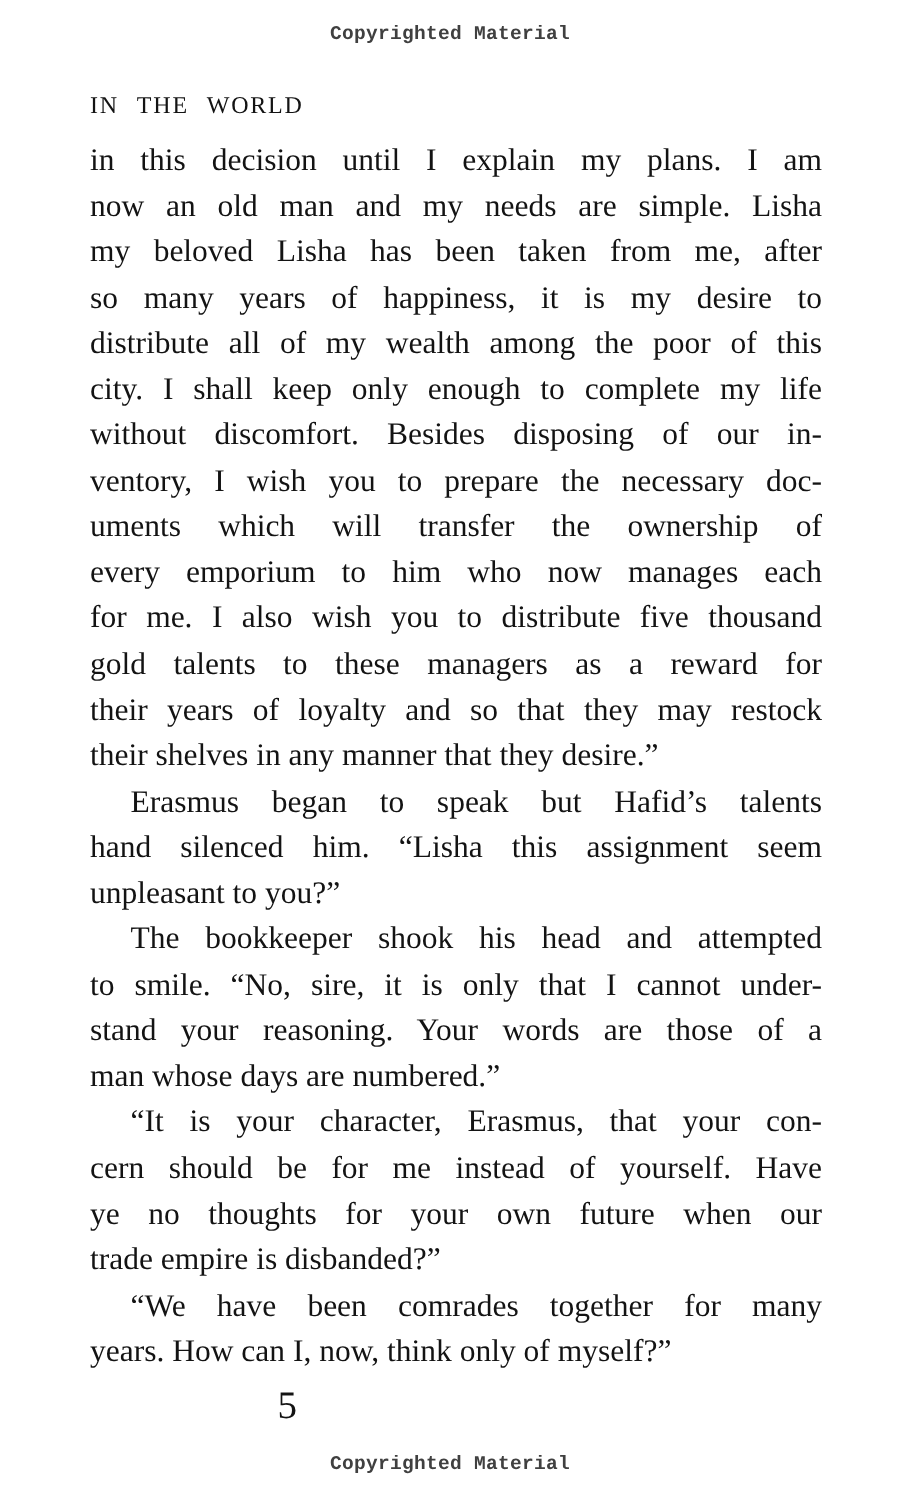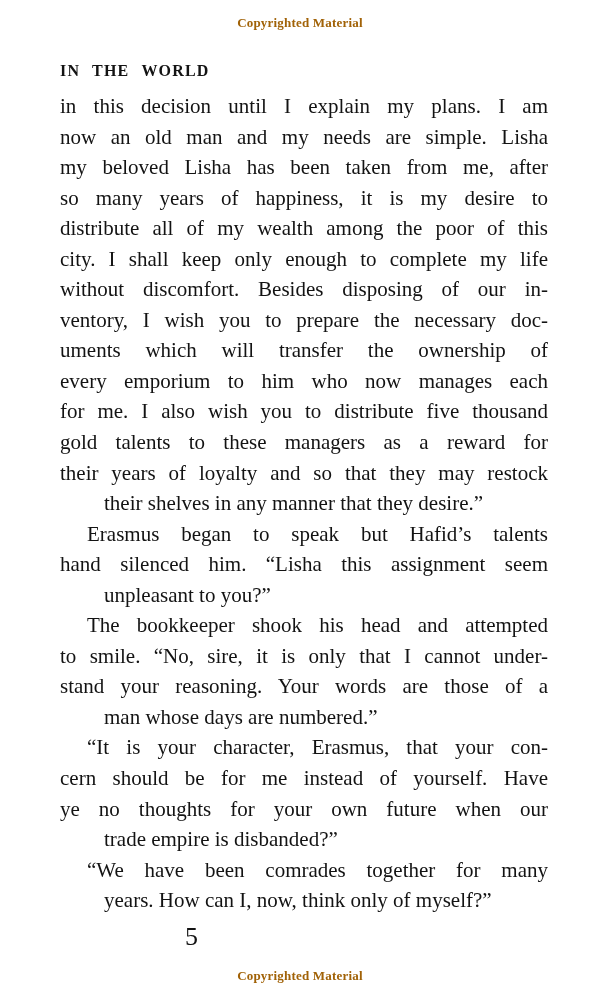--- a/index.html
+++ b/index.html
@@ -20,11 +20,11 @@
     left: 0;
     width: 100%;
     text-align: center;
-    font-family: Liberation Serif, serif;
+    font-family: Liberation Mono, monospace;
     font-size: 13px;
     font-weight: bold;
     letter-spacing: 0.2px;
-    color: #a16207;
+    color: #404040;
   }
   .copyright.top { top: 15px; }
   .copyright.bottom { top: 968px; }

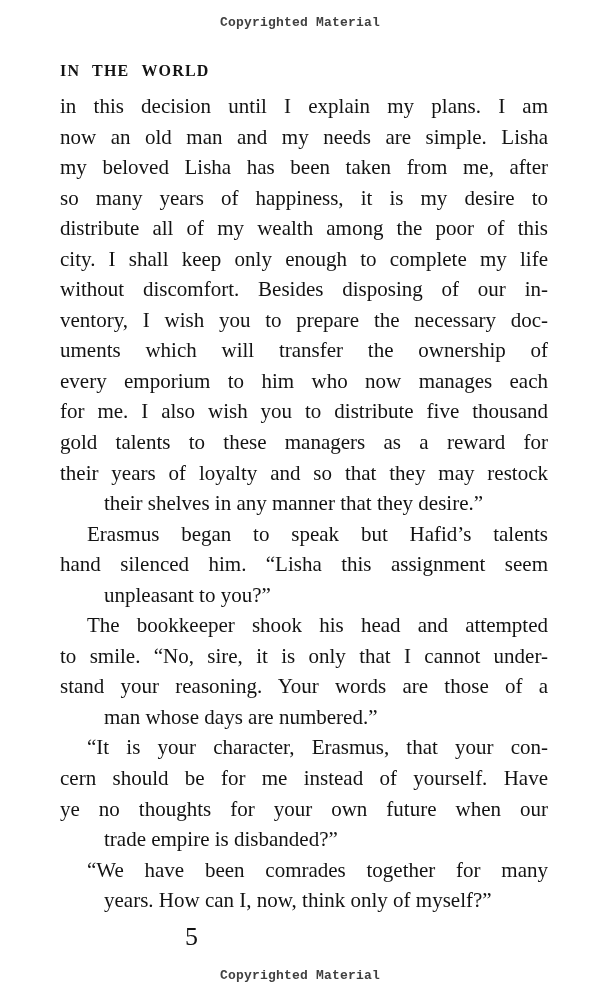--- a/index.html
+++ b/index.html
@@ -38,7 +38,7 @@
   }
   .running-header {
     font-size: 16px;
-    font-weight: bold;
+    font-weight: normal;
     letter-spacing: 1.2px;
     word-spacing: 7px;
     line-height: 22px;

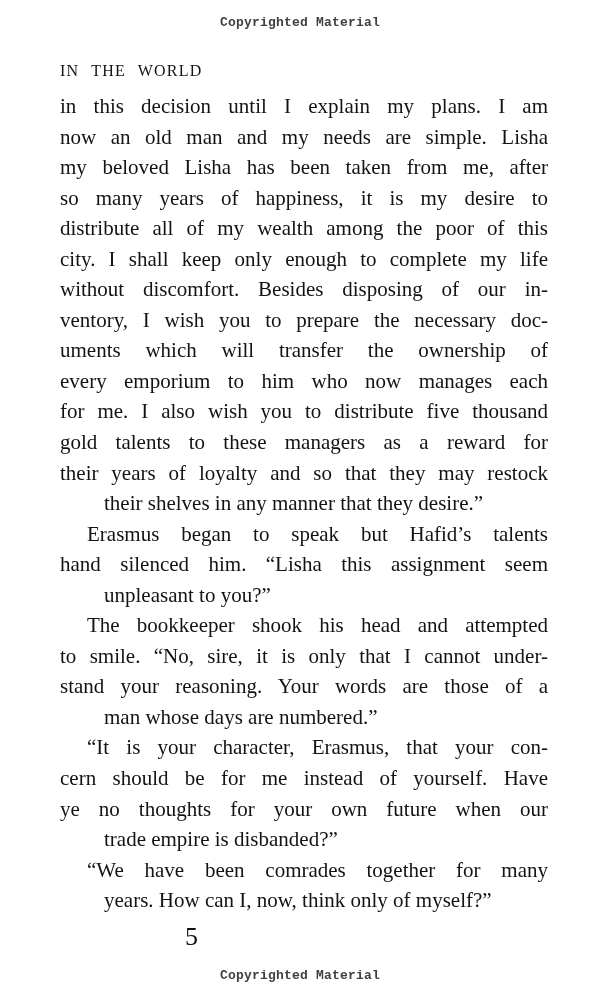--- a/index.html
+++ b/index.html
@@ -57,7 +57,6 @@
   }
   .line.para-end {
     text-align-last: left;
-    margin-left: 44px;
   }
   .line.indent {
     text-indent: 27px;

